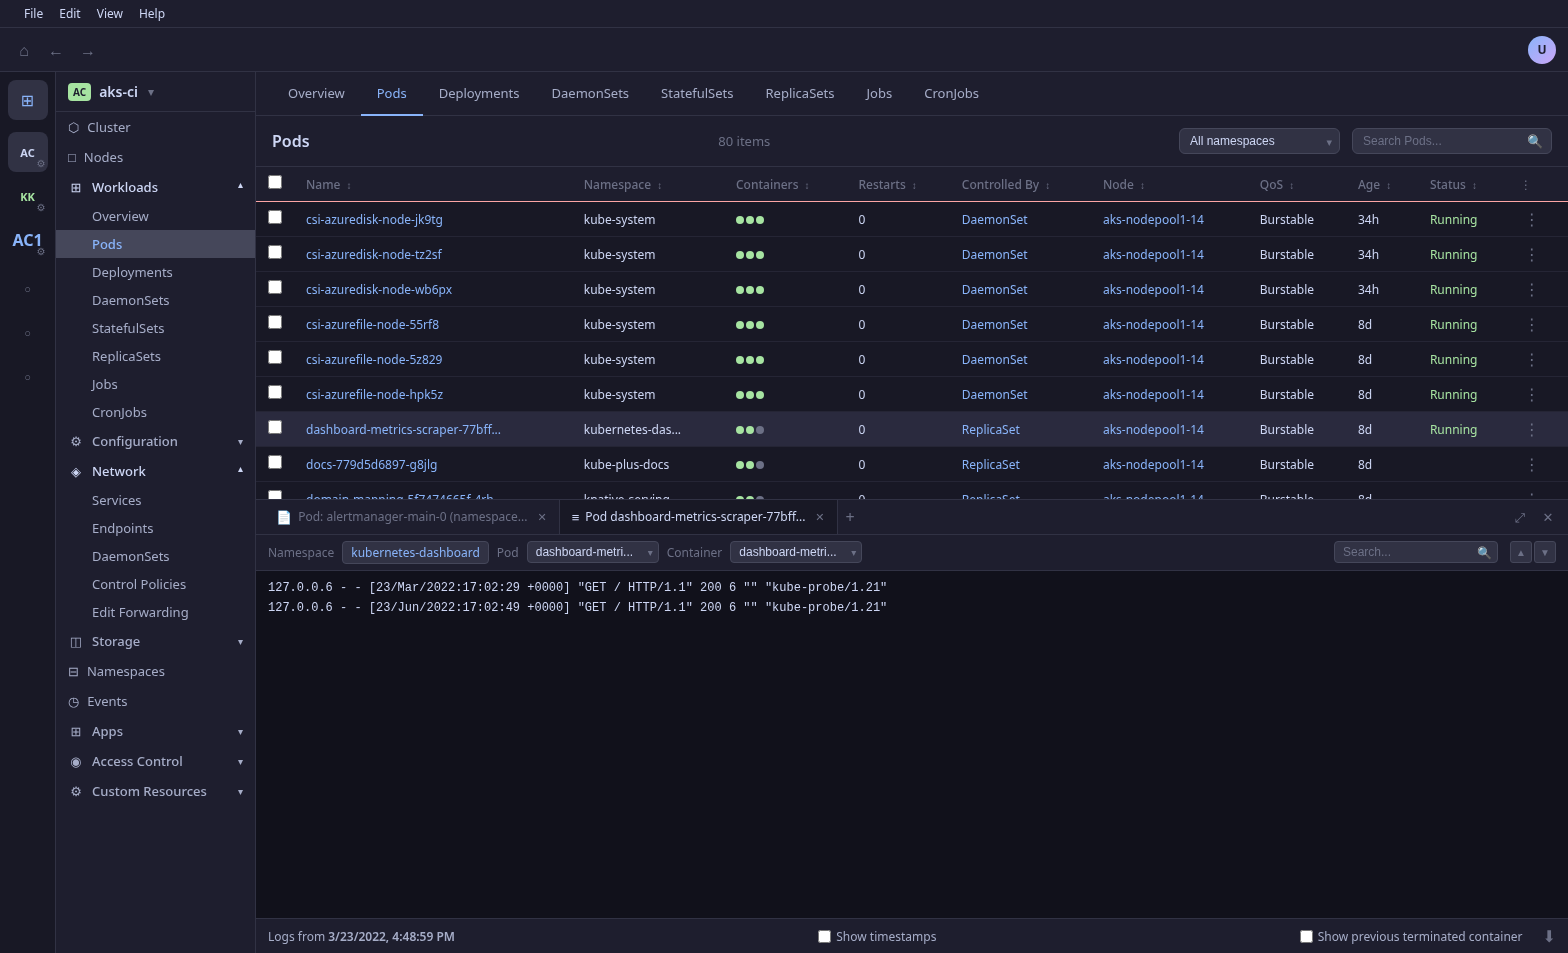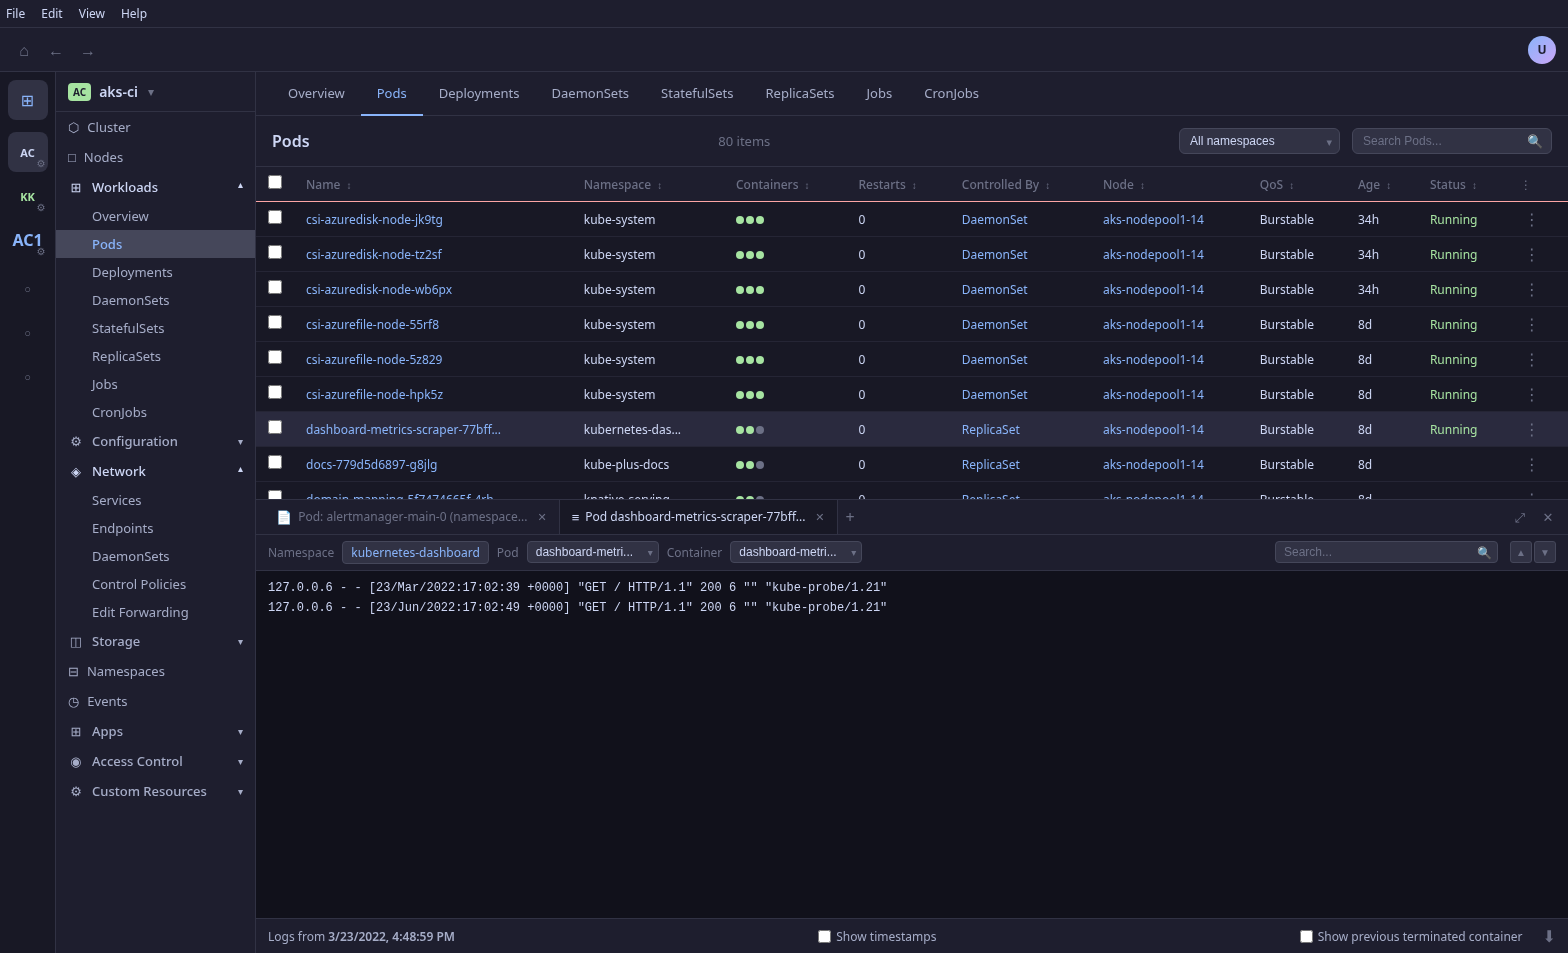--- a/index.html
+++ b/index.html
@@ -6,7 +6,7 @@
     body { background: #1a1a2e; color: #cdd6f4; font-family: 'Segoe UI', system-ui, sans-serif; font-size: 13px; height: 953px; overflow: hidden; display: flex; flex-direction: column; }
 
     
-    .menu-bar { background: #1e1e2e; height: 28px; display: flex; align-items: center; padding: 0 6px; gap: 16px; border-bottom: 1px solid #313244; flex-shrink: 0; }
+    .menu-bar { background: #1e1e2e; height: 28px; display: flex; align-items: center; padding: 0 24px; gap: 16px; border-bottom: 1px solid #313244; flex-shrink: 0; }
     .menu-bar span { font-size: 12px; color: #cdd6f4; cursor: pointer; }
 
     

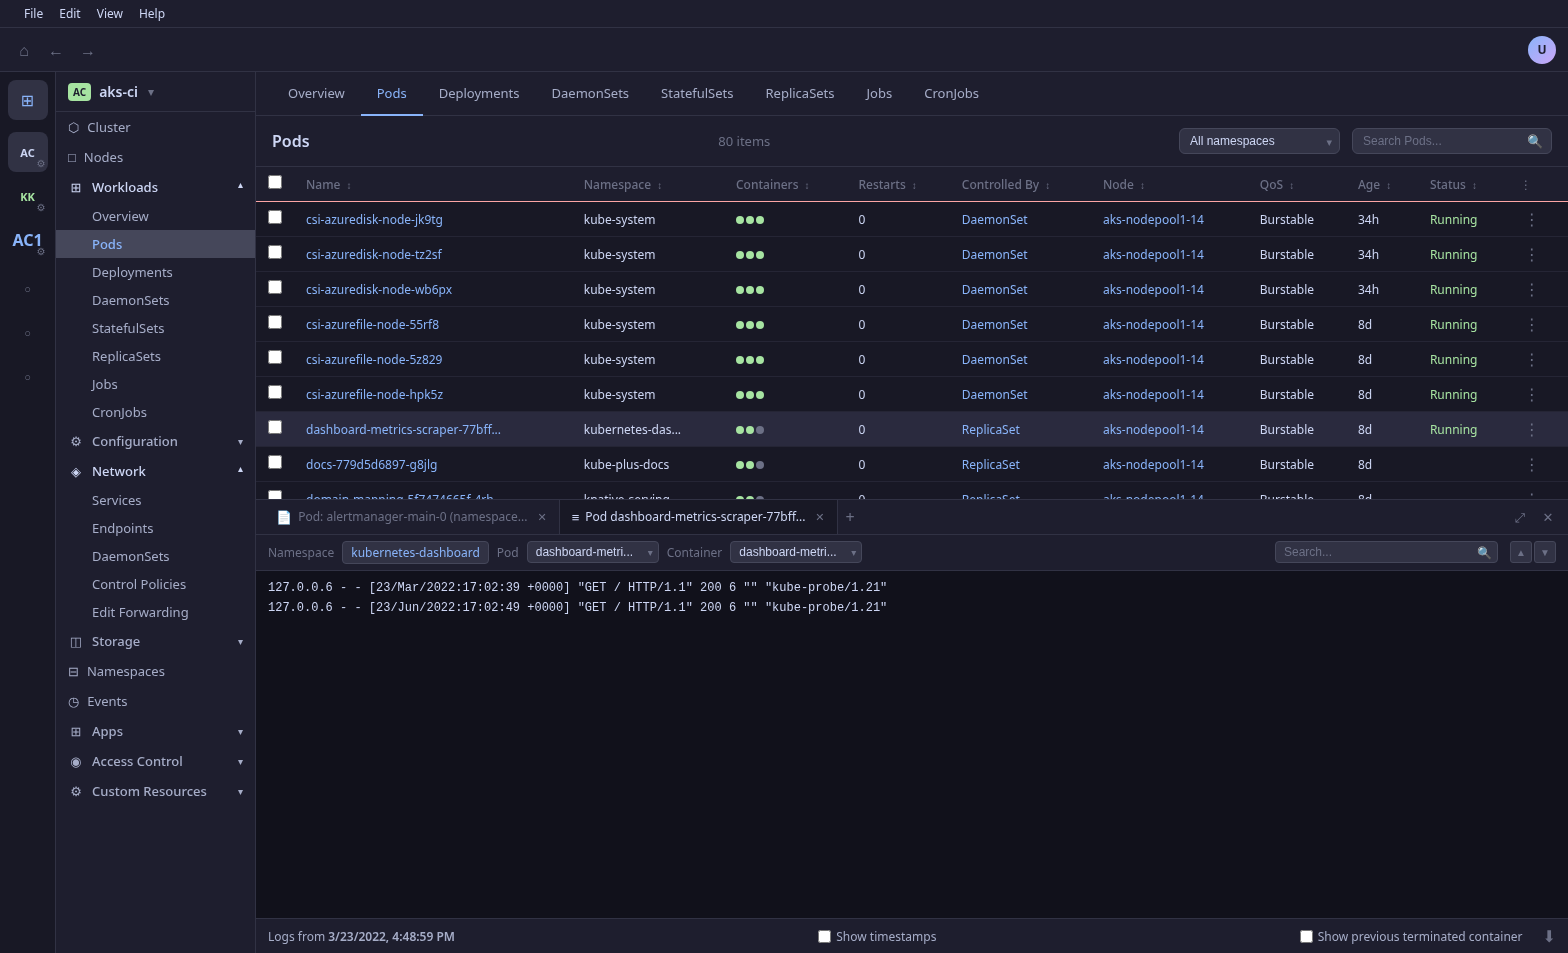--- a/index.html
+++ b/index.html
@@ -93,7 +93,7 @@
     .terminal-select-wrapper { position: relative; display: inline-flex; align-items: center; }
     .terminal-select { background: #313244; border: 1px solid #45475a; border-radius: 4px; color: #cdd6f4; padding: 3px 24px 3px 8px; font-size: 12px; cursor: pointer; appearance: none; max-width: 180px; }
     .terminal-select-wrapper::after { content: '▾'; position: absolute; right: 6px; color: #6c7086; pointer-events: none; font-size: 10px; }
-    .terminal-search { background: #313244; border: 1px solid #45475a; border-radius: 4px; color: #cdd6f4; padding: 3px 26px 3px 8px; font-size: 12px; outline: none; width: 223px; margin-left: auto; }
+    .terminal-search { background: #313244; border: 1px solid #45475a; border-radius: 4px; color: #cdd6f4; padding: 3px 26px 3px 8px; font-size: 12px; outline: none; width: 164px; margin-left: auto; }
     .terminal-search::placeholder { color: #6c7086; }
     .terminal-search-wrapper { position: relative; display: inline-flex; align-items: center; margin-left: auto; }
     .terminal-search-wrapper .s-icon { position: absolute; right: 6px; color: #6c7086; font-size: 12px; pointer-events: none; }

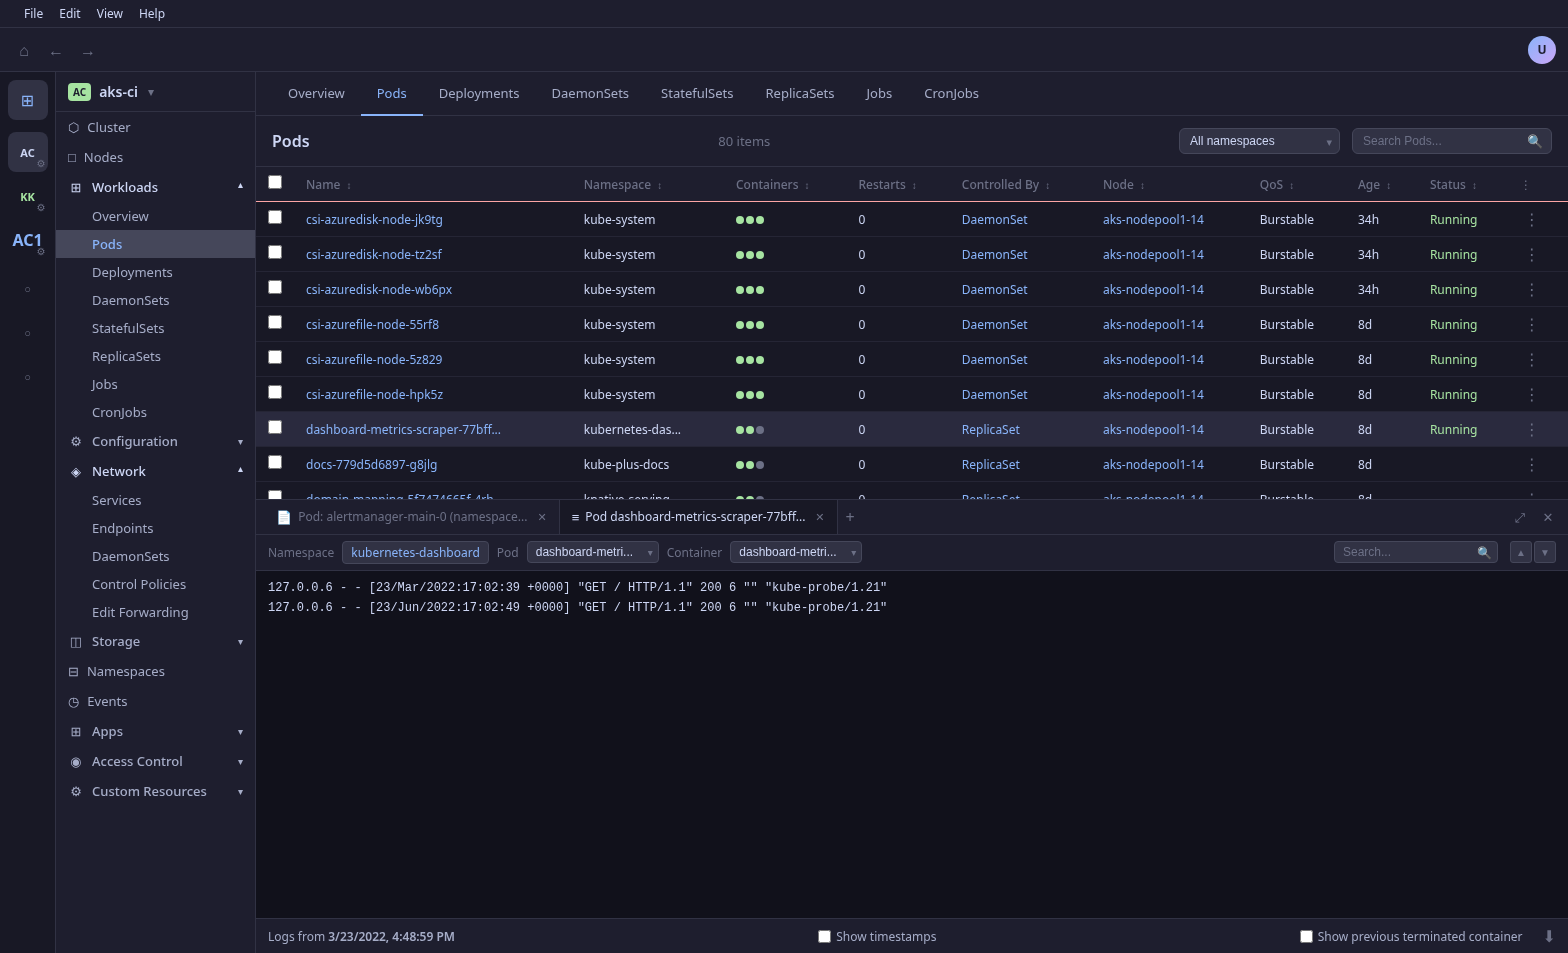--- a/index.html
+++ b/index.html
@@ -510,6 +510,7 @@
     </div>
 
     <div class="terminal-output" id="terminal-output">
+    <div class="terminal-line">127.0.0.6 - - [23/Mar/2022:17:02:29 +0000] "GET / HTTP/1.1" 200 6 "" "kube-probe/1.21"</div>
         <div class="terminal-line">127.0.0.6 - - [23/Mar/2022:17:02:39 +0000] "GET / HTTP/1.1" 200 6 "" "kube-probe/1.21"</div>
         <div class="terminal-line">127.0.0.6 - - [23/Jun/2022:17:02:49 +0000] "GET / HTTP/1.1" 200 6 "" "kube-probe/1.21"</div>
       </div>

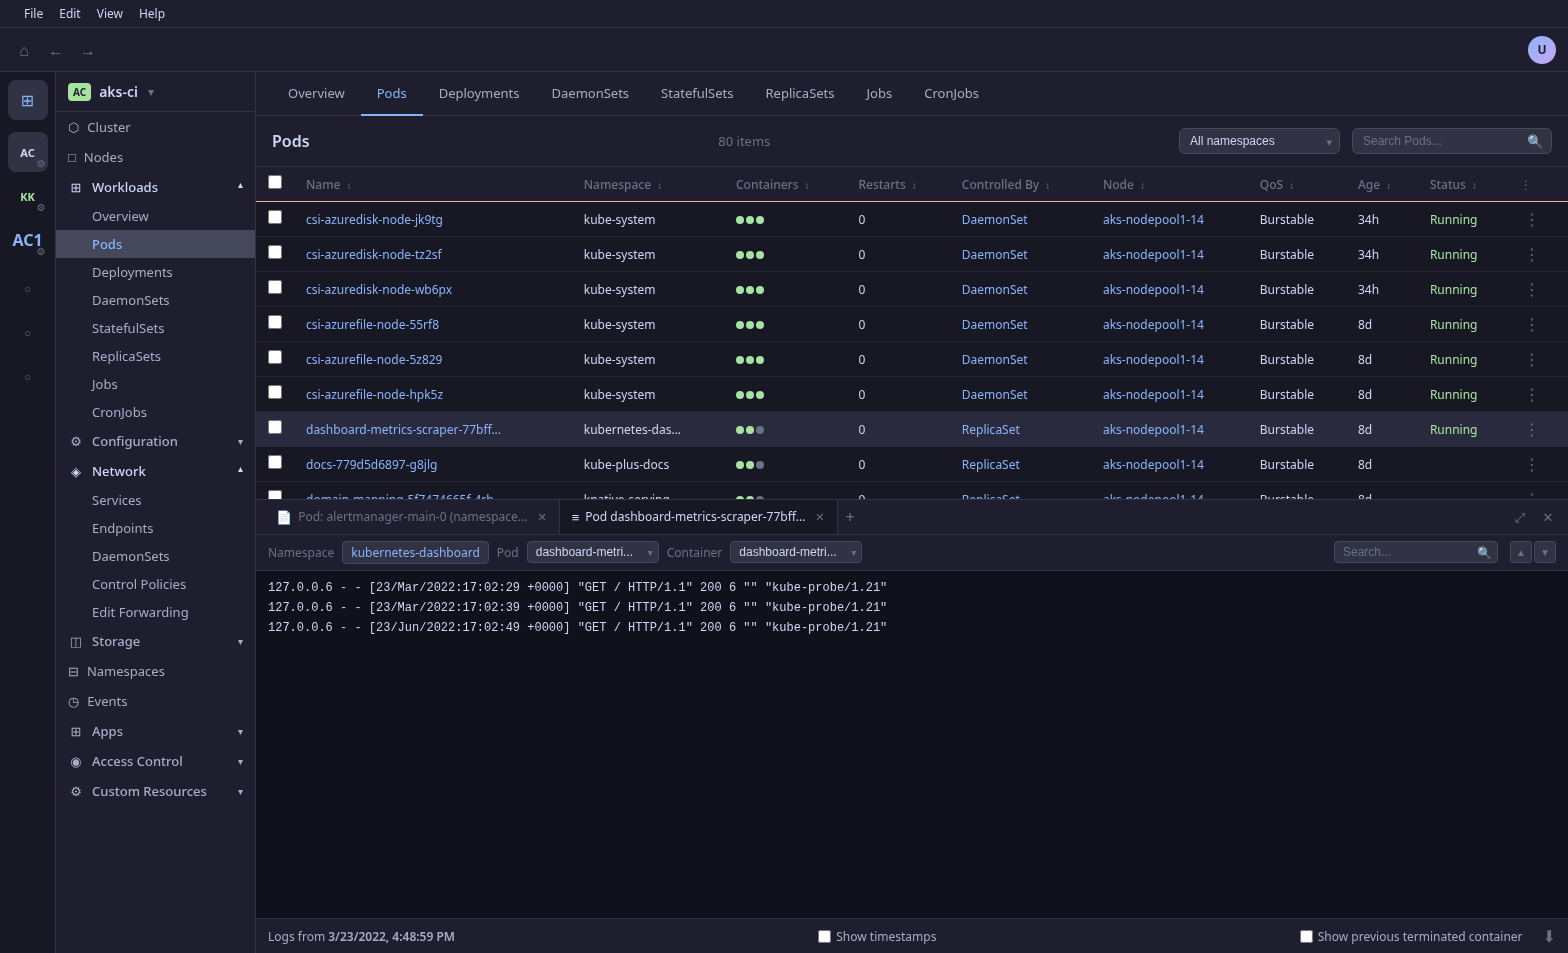--- a/index.html
+++ b/index.html
@@ -511,7 +511,6 @@
 
     <div class="terminal-output" id="terminal-output">
     <div class="terminal-line">127.0.0.6 - - [23/Mar/2022:17:02:29 +0000] "GET / HTTP/1.1" 200 6 "" "kube-probe/1.21"</div>
-        <div class="terminal-line">127.0.0.6 - - [23/Mar/2022:17:02:39 +0000] "GET / HTTP/1.1" 200 6 "" "kube-probe/1.21"</div>
         <div class="terminal-line">127.0.0.6 - - [23/Jun/2022:17:02:49 +0000] "GET / HTTP/1.1" 200 6 "" "kube-probe/1.21"</div>
       </div>
 

